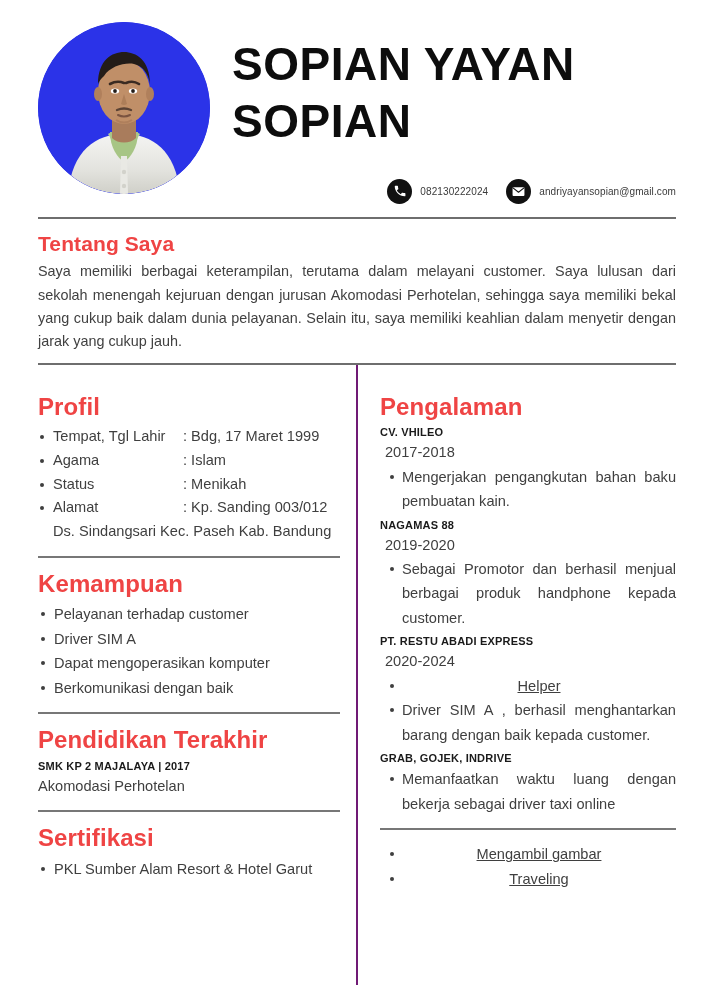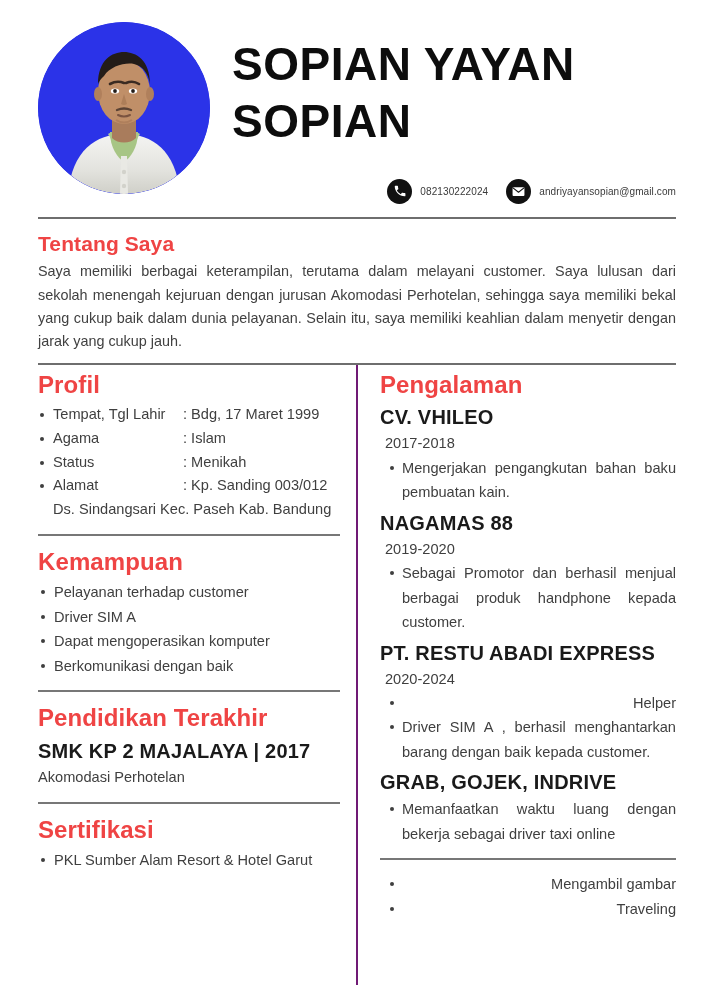--- a/index.html
+++ b/index.html
@@ -144,7 +144,7 @@
   }
 
   .block { padding-top: 12px; }
-  .block.first { padding-top: 6px; }
+  .block.first { padding-top: 28px; }
 
   
   ul.plain {

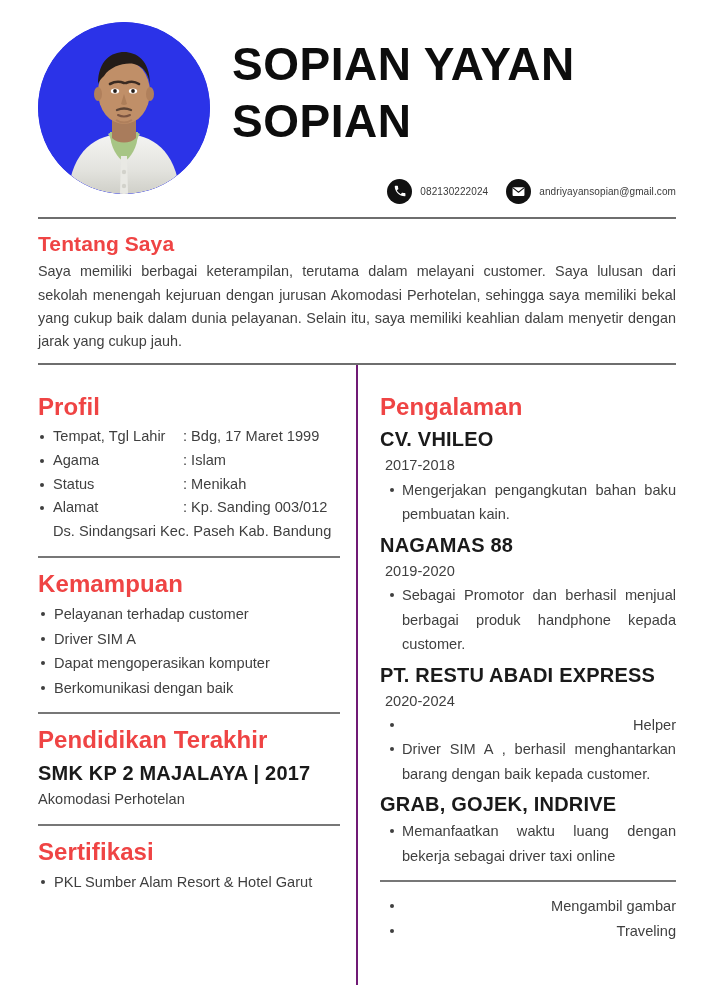--- a/index.html
+++ b/index.html
@@ -206,7 +206,7 @@
   .bullets li.justify { text-align: justify; }
 
   .sub-bold {
-    font-size: 20px;
+    font-size: 11px;
     font-weight: 700;
     color: #1a1a1a;
     letter-spacing: 0.2px;

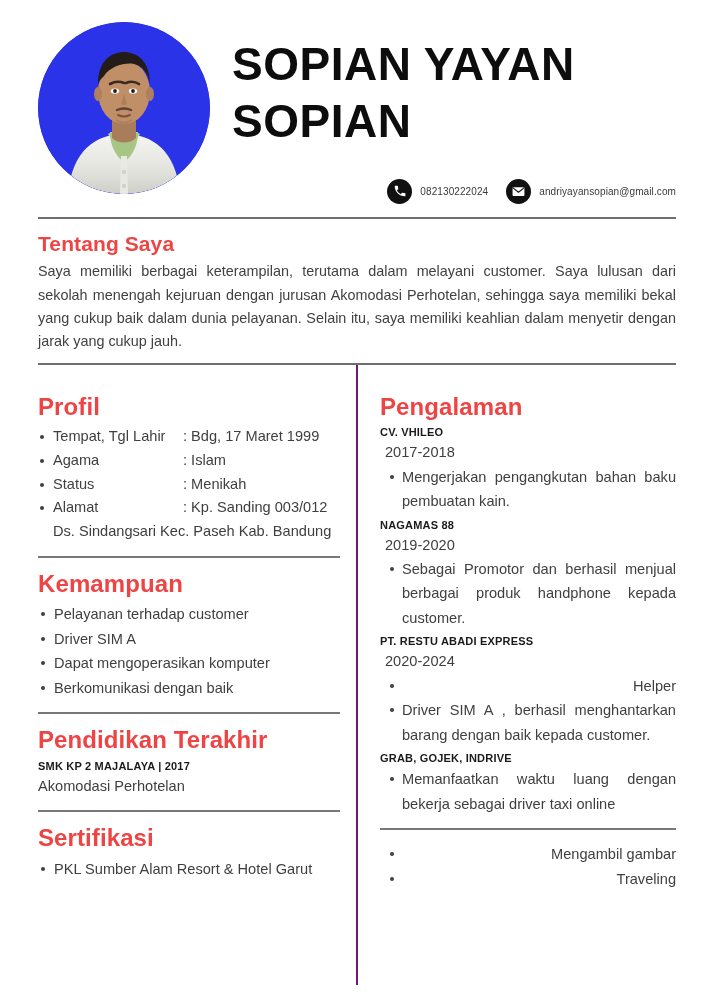--- a/index.html
+++ b/index.html
@@ -246,7 +246,7 @@
     border-radius: 50%;
     background: #3f3f3f;
   }
-  .exp-bullets li.nojustify { text-align: right; }
+  .exp-bullets li.nojustify { text-align: center; text-decoration: underline; }
 </style>
 </head>
 <body>

